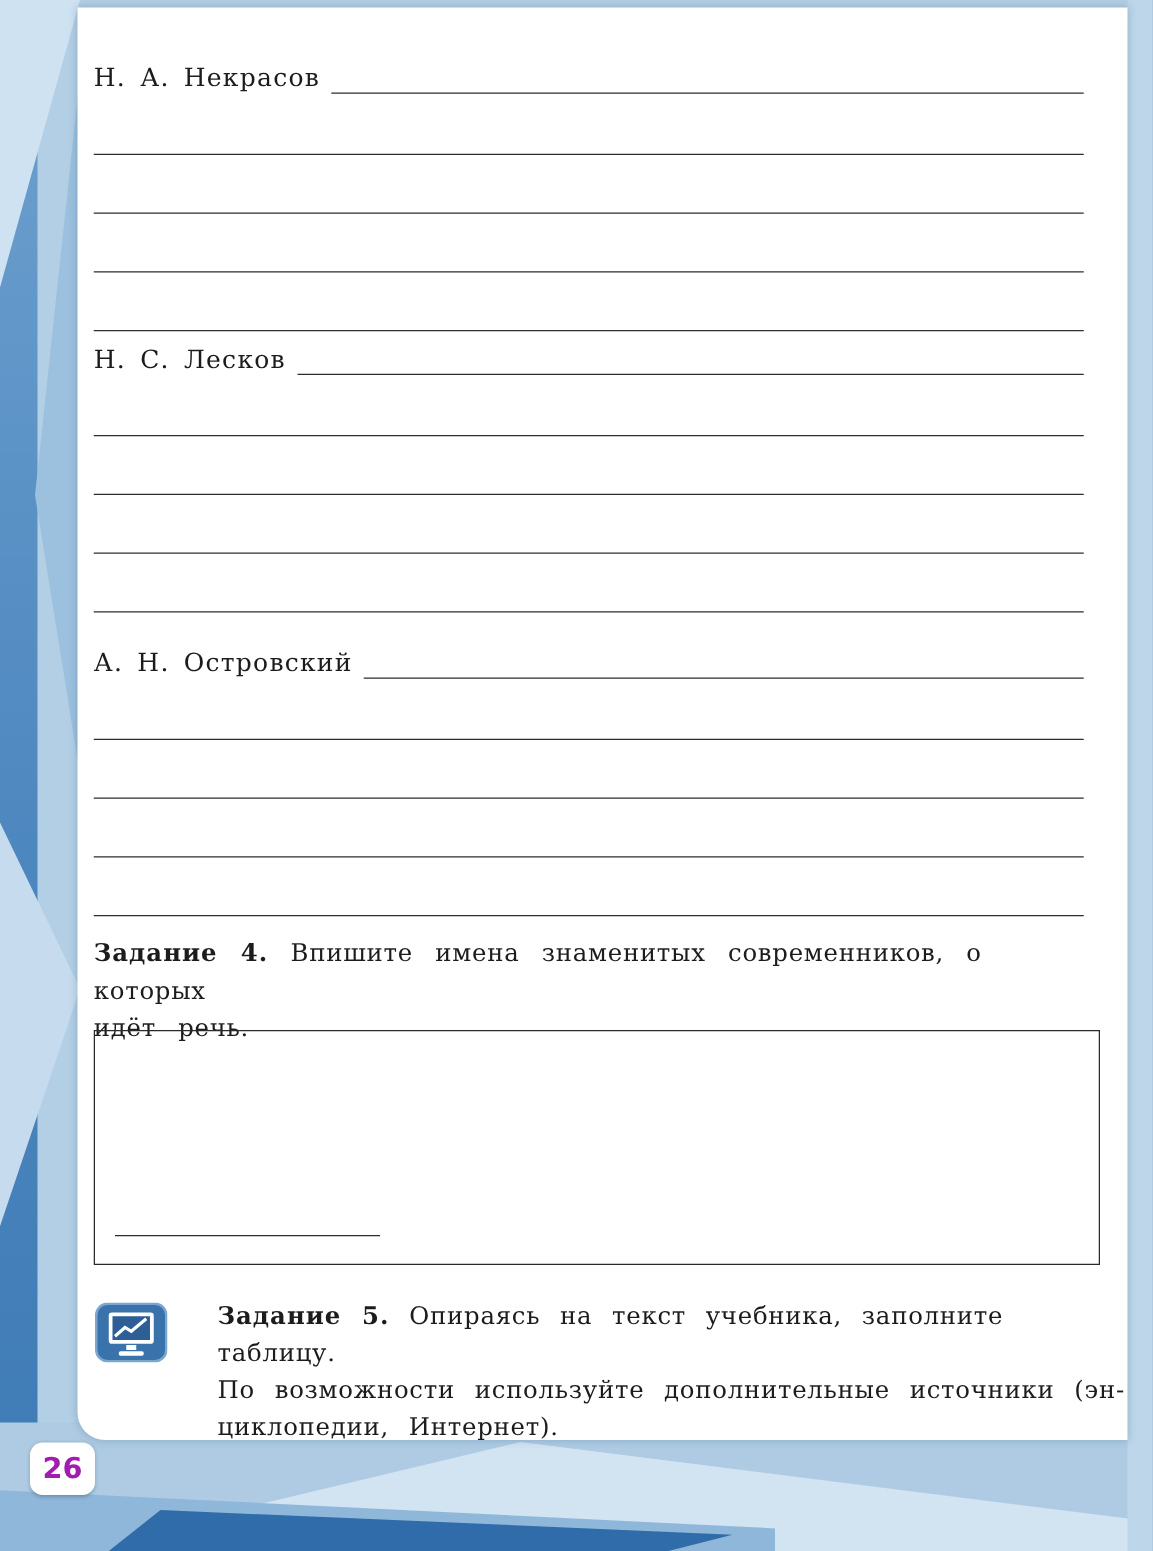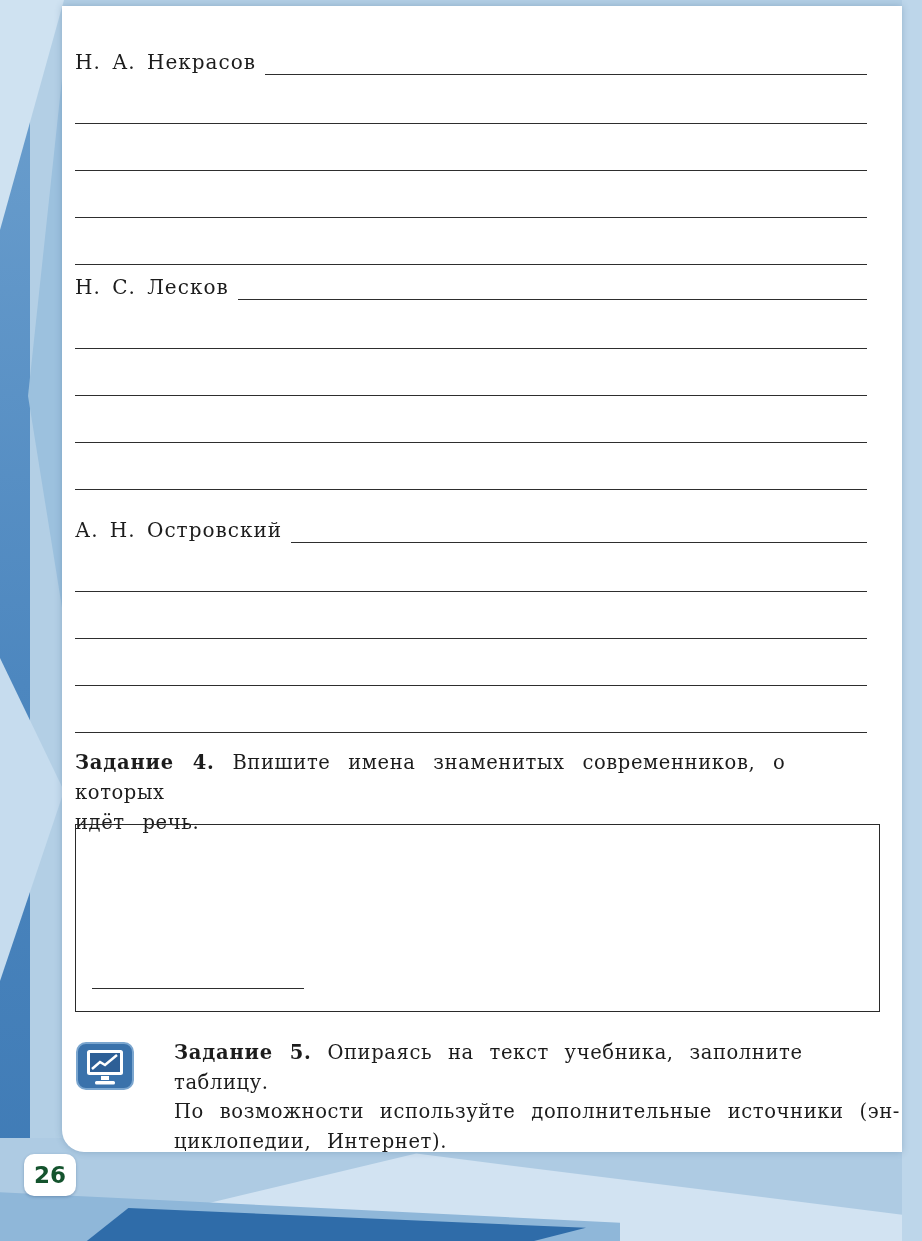--- a/index.html
+++ b/index.html
@@ -65,7 +65,7 @@
     background:#ffffff; border-radius:10px; z-index:6;
     display:flex; align-items:center; justify-content:center;
     font-family:"DejaVu Sans","Liberation Sans",sans-serif;
-    font-weight:bold; font-size:23px; color:#14532d;
+    font-weight:bold; font-size:23px; color:#a21caf;
     box-shadow:0 1px 3px rgba(40,70,110,0.35);
   }
 </style>

